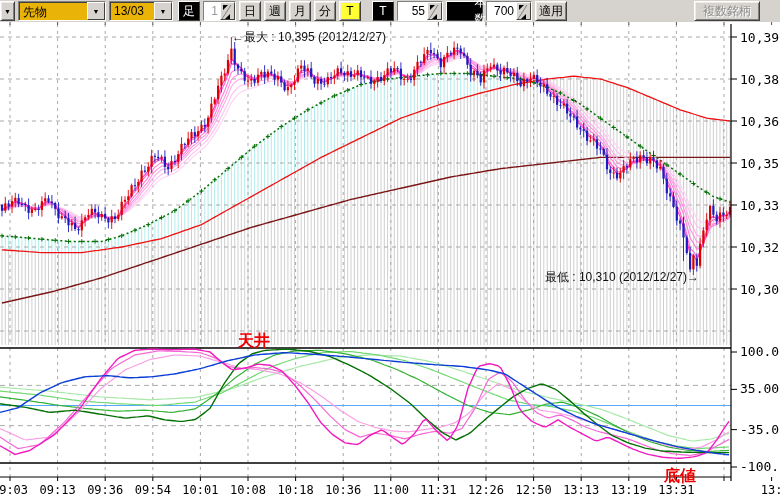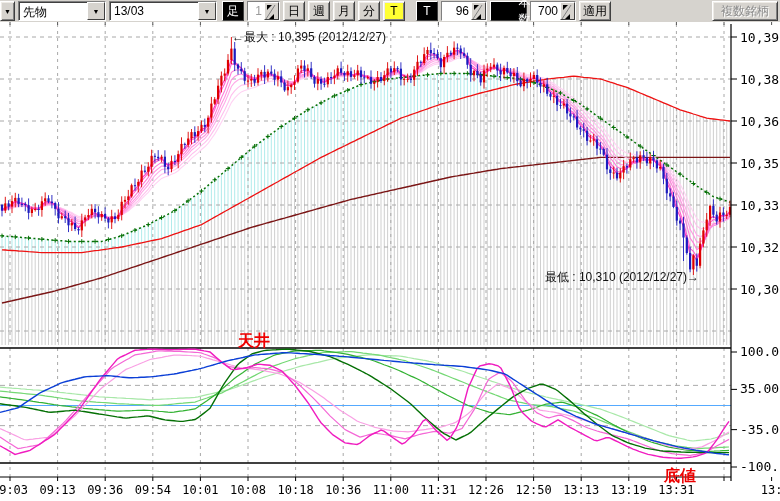--- a/index.html
+++ b/index.html
@@ -16,7 +16,7 @@
          font-size:12px;display:flex;align-items:center;justify-content:center;}
   .btn-yellow{background:#ffff33;color:#000;}
   .btn-disabled{color:#8d8d8d;text-shadow:1px 1px 0 #ffffff;}
-  .combo{display:flex;background:#ffffff;border:1px solid;border-color:#808080 #ffffff #ffffff #808080;
+  .combo{display:flex;background:#eab308;border:1px solid;border-color:#808080 #ffffff #ffffff #808080;
          box-shadow:inset 1px 1px 0 #404040;}
   .combo .ctext{flex:1;font-size:12px;padding:2px 3px 0 4px;white-space:nowrap;overflow:hidden;color:#000;}
   .combo .carrow{width:16px;background:#d6d3ce;border:1px solid;border-color:#ffffff #404040 #404040 #ffffff;

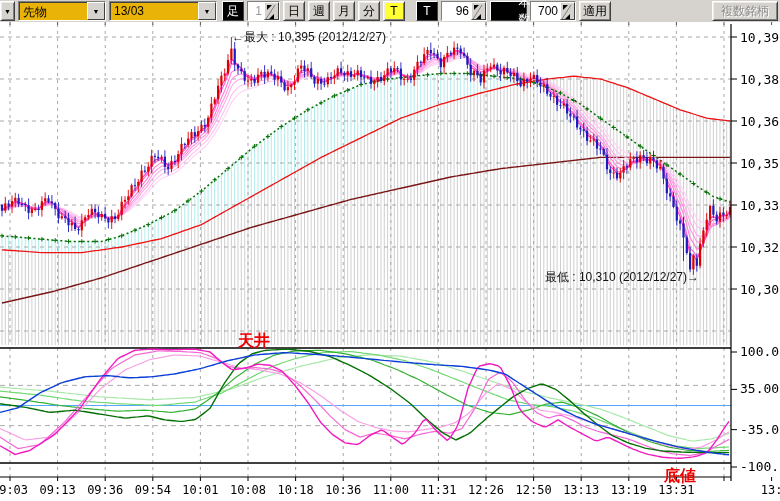--- a/index.html
+++ b/index.html
@@ -41,7 +41,7 @@
       <div class="ctext">先物</div>
       <div class="carrow">▼</div>
     </div>
-    <div class="tb combo" style="width:108px;">
+    <div class="tb combo" style="width:64px;">
       <div class="ctext">13/03</div>
       <div class="carrow">▼</div>
     </div>

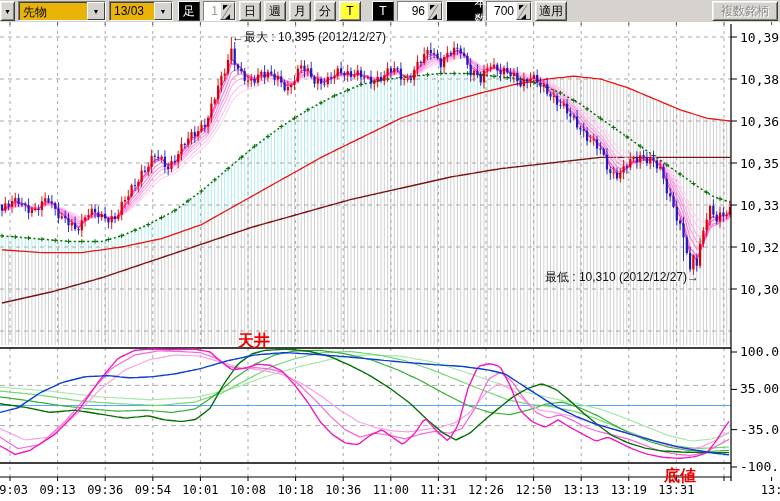--- a/index.html
+++ b/index.html
@@ -63,7 +63,7 @@
     <div class="tb btn3d btn-yellow" style="width:22px;">T</div>
     <div class="tb btn-black" style="width:22px;margin-left:8px;">T</div>
     <div class="tb spin" style="width:46px;">
-      <div class="sval">96</div>
+      <div class="sval">55</div>
       <div class="sbtn">
         <svg width="11" height="18" viewBox="0 0 11 18">
             <line x1="1" y1="16" x2="10" y2="2" stroke="#808080" stroke-width="1"></line>

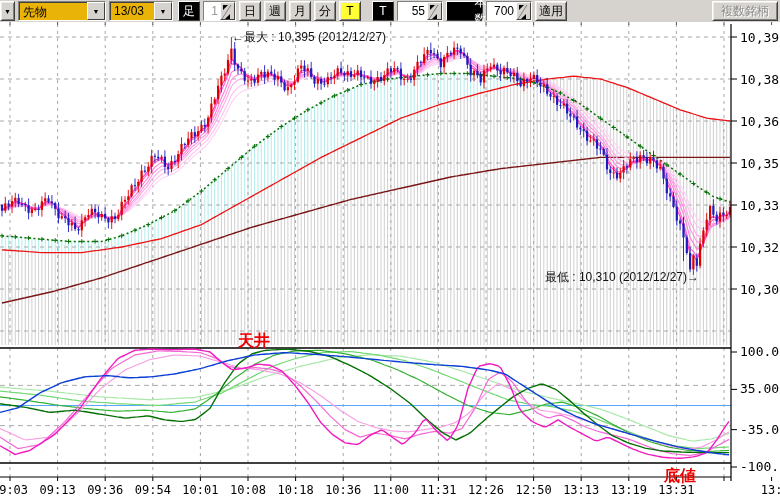--- a/index.html
+++ b/index.html
@@ -84,7 +84,7 @@
       </div>
     </div>
     <div class="tb btn3d" style="width:32px;text-align:center;">適用</div>
-    <div class="tb btn3d btn-disabled" style="width:66px;margin-left:auto;margin-right:2px;">複数銘柄</div>
+    <div class="tb btn3d btn-disabled" style="width:66px;margin-left:auto;margin-right:20px;">複数銘柄</div>
   </div>
 
   <svg id="chart-svg" width="780" height="501">

